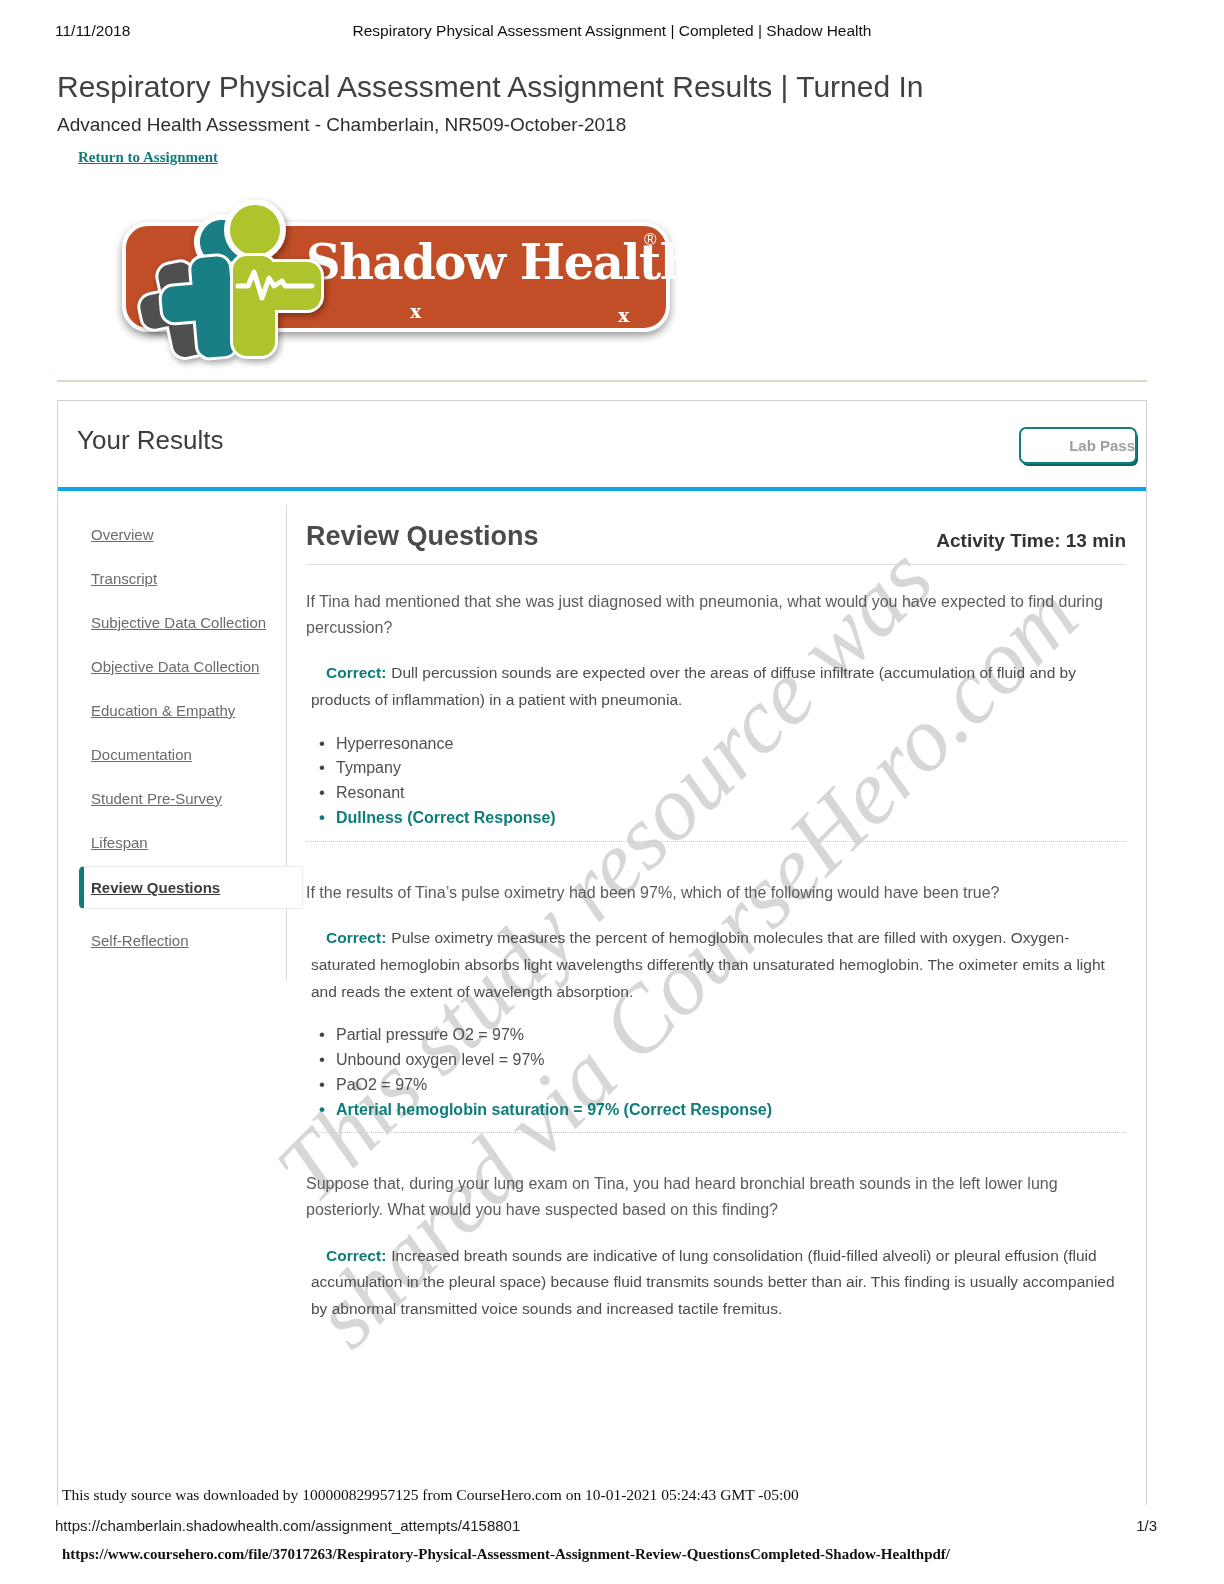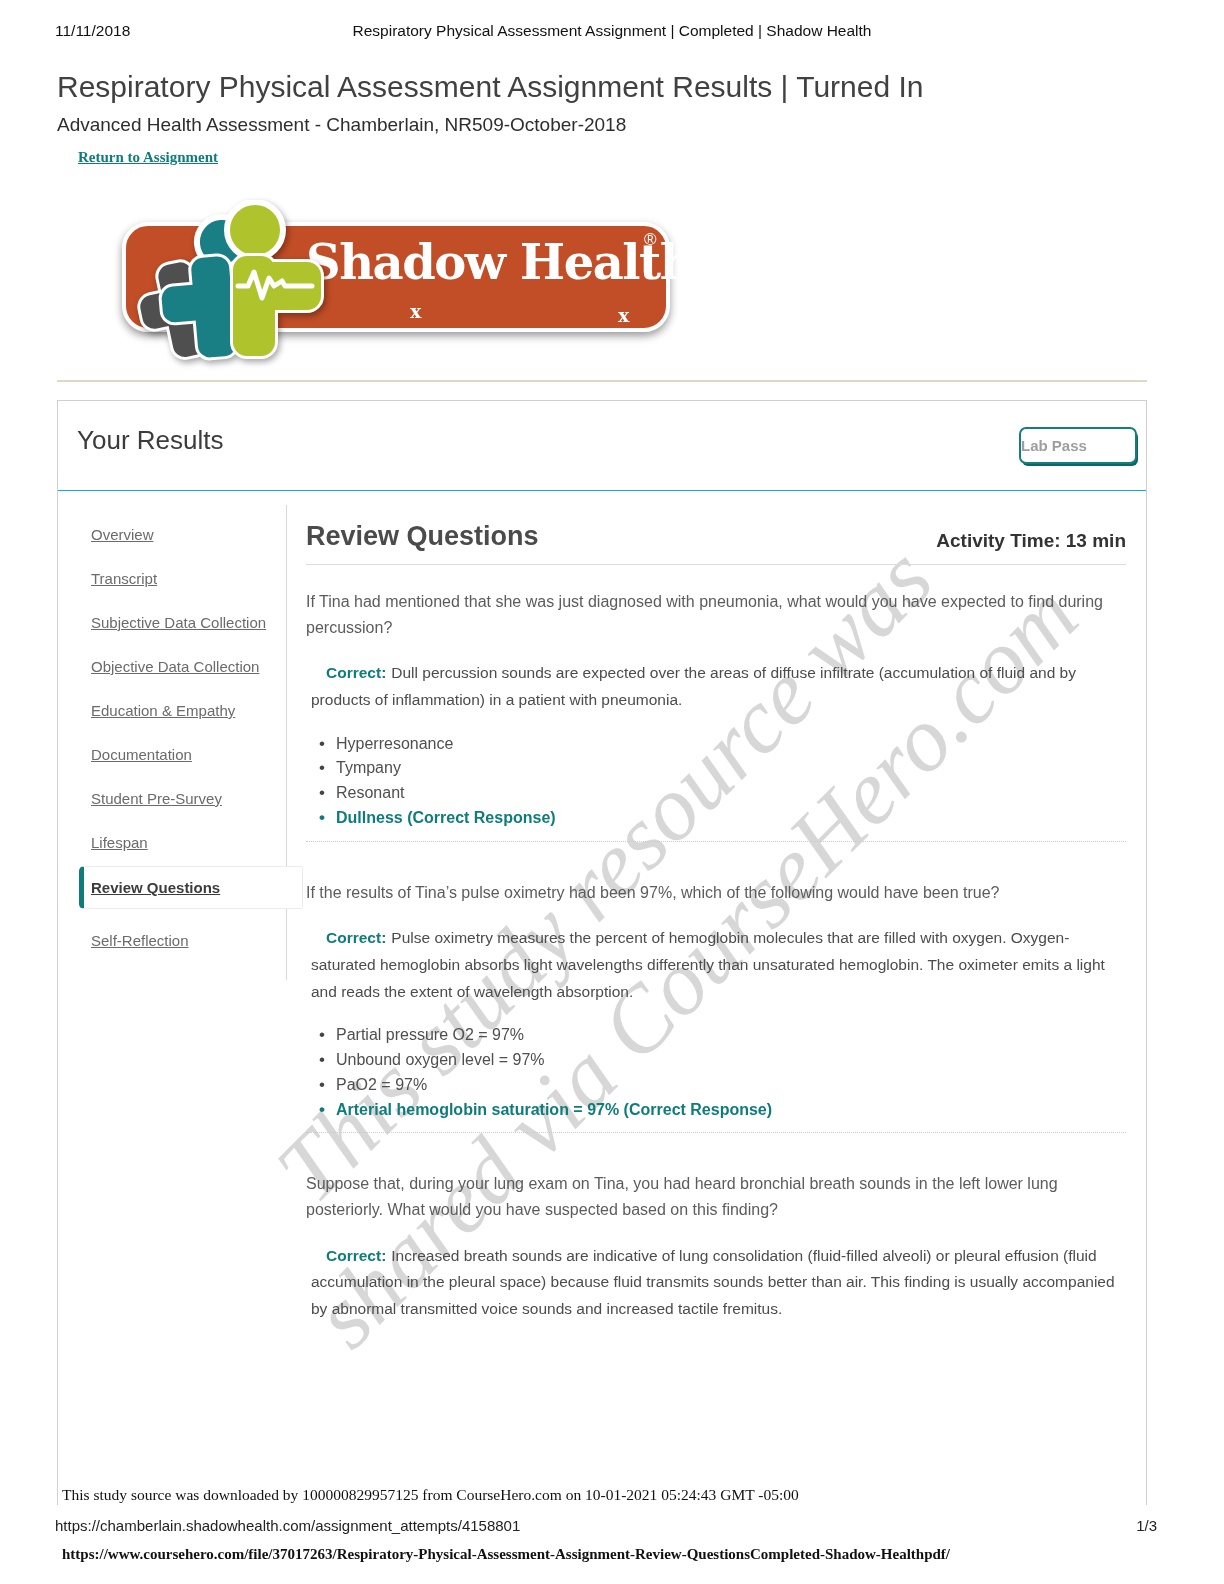--- a/index.html
+++ b/index.html
@@ -37,7 +37,7 @@
   
   .results-panel { position:absolute; left:57px; top:400px; width:1090px; height:1105px;
                    background:#fff; border:1px solid #cfcfcf; border-bottom:none; }
-  .results-header { position:relative; z-index:2; height:90px; border-bottom:1px solid #0ea5e9; }
+  .results-header { position:relative; z-index:2; height:90px; border-bottom:4px solid #0ea5e9; }
   .results-title { position:absolute; left:19px; top:24px; font-size:26px; color:#3c3c3c; }
   .lab-pass-btn { position:absolute; right:9px; top:26px; width:118px; height:37px; background:#fff;
                   border:2px solid #147d7d; border-radius:7px; box-shadow:2px 3px 0 -1px #0c6666;

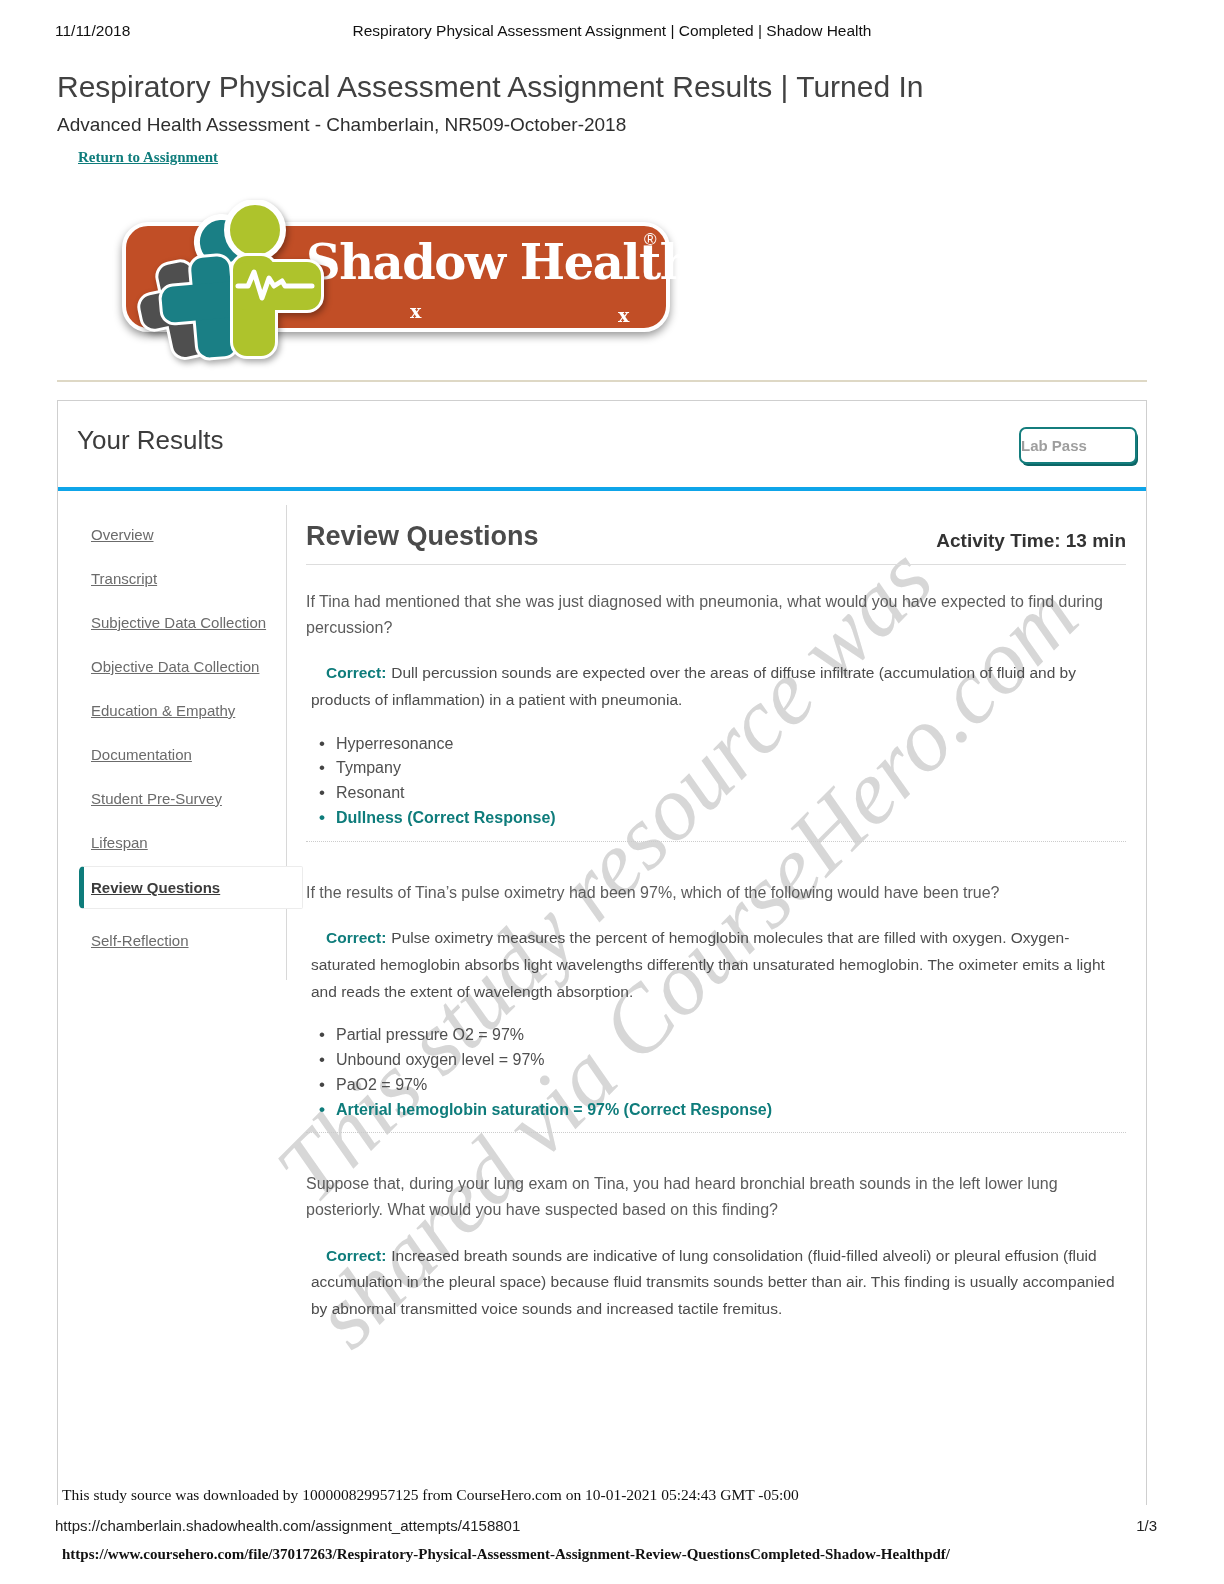--- a/index.html
+++ b/index.html
@@ -41,7 +41,7 @@
   .results-title { position:absolute; left:19px; top:24px; font-size:26px; color:#3c3c3c; }
   .lab-pass-btn { position:absolute; right:9px; top:26px; width:118px; height:37px; background:#fff;
                   border:2px solid #147d7d; border-radius:7px; box-shadow:2px 3px 0 -1px #0c6666;
-                  font-size:15px; font-weight:bold; color:#9e9e9e; text-align:left; line-height:33px; cursor:pointer; }
+                  font-size:15px; font-weight:bold; color:#9e9e9e; text-align:right; line-height:33px; cursor:pointer; }
 
   .panel-body { position:relative; }
   .sidebar-divider { position:absolute; left:228px; top:14px; width:1px; height:475px; background:#d8d8d8; z-index:1; }

